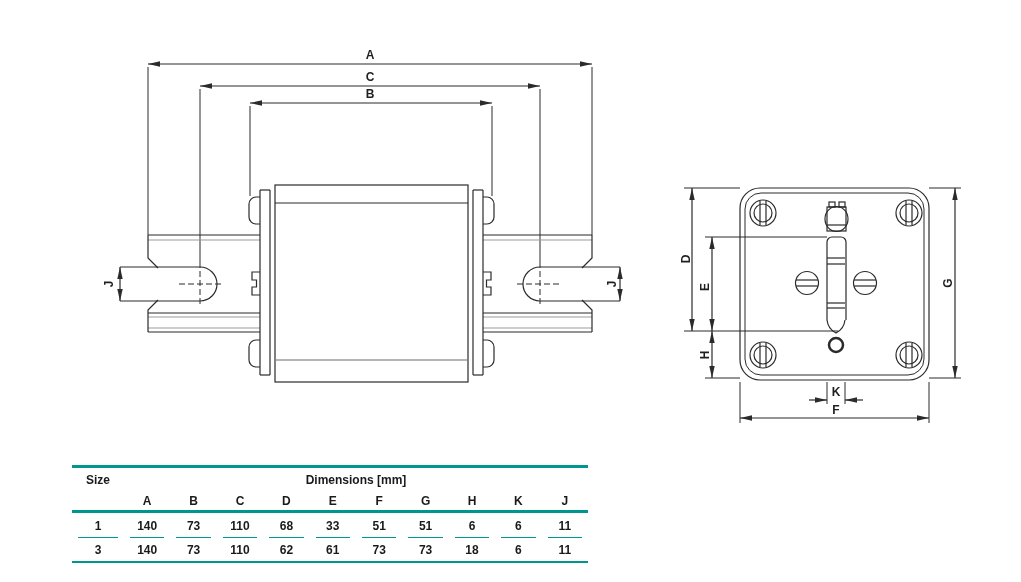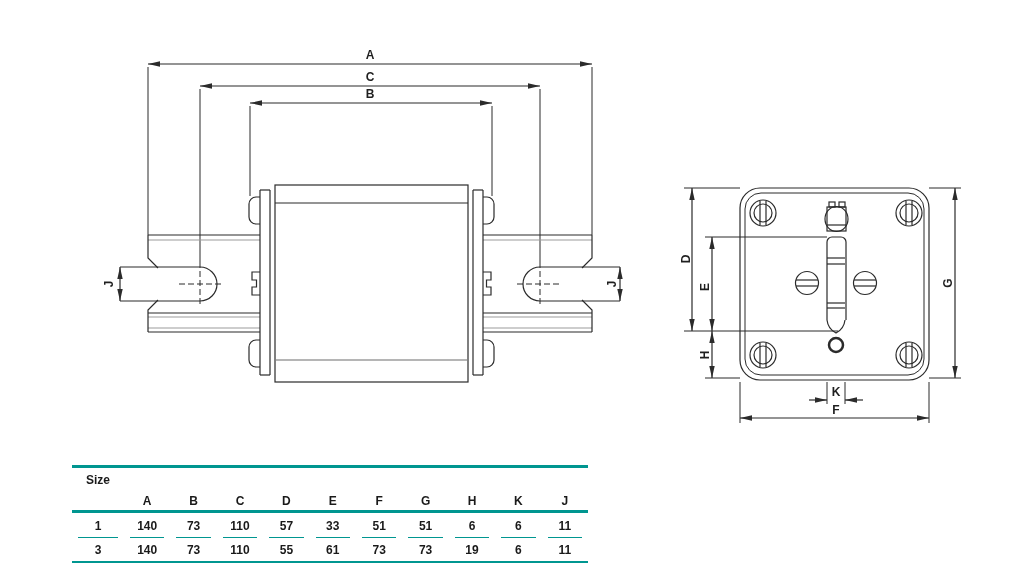--- a/index.html
+++ b/index.html
@@ -233,6 +233,7 @@
 <div class="dims-table">
   <div class="t-row t-head1">
     <div class="cell size-h">Size</div>
+    <div class="cell dims-h">Dimensions [mm]</div>
   </div>
   <div class="t-row t-head2">
     <div class="cell"></div>

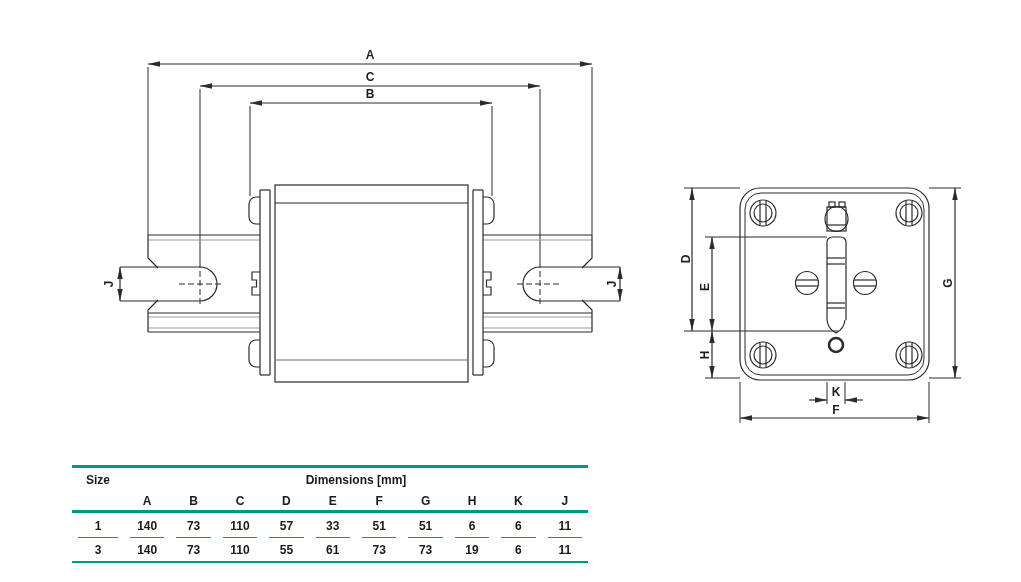--- a/index.html
+++ b/index.html
@@ -253,7 +253,7 @@
     <div class="cell">140</div>
     <div class="cell">73</div>
     <div class="cell">110</div>
-    <div class="cell">57</div>
+    <div class="cell">68</div>
     <div class="cell">33</div>
     <div class="cell">51</div>
     <div class="cell">51</div>

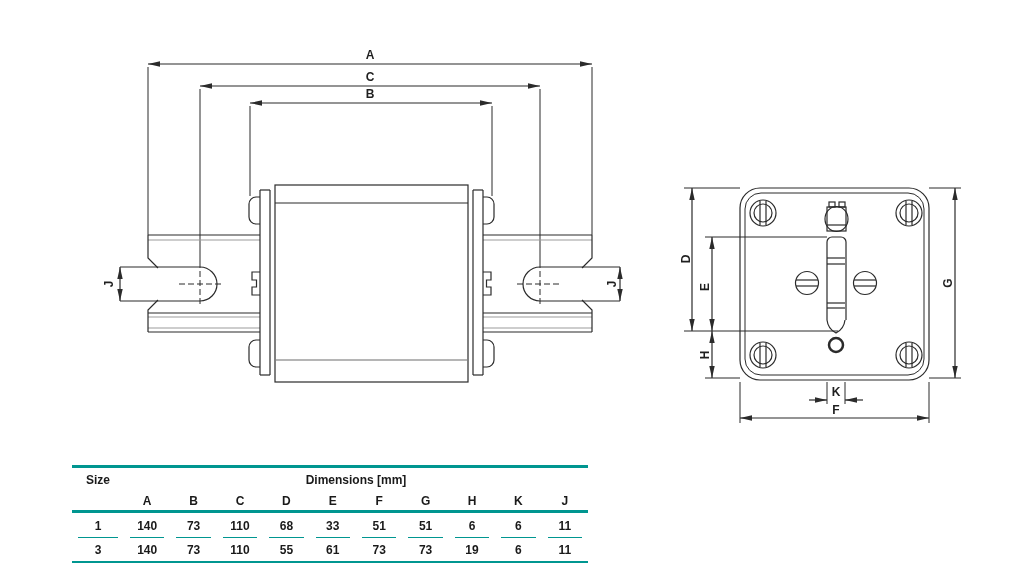--- a/index.html
+++ b/index.html
@@ -266,7 +266,7 @@
     <div class="cell">140</div>
     <div class="cell">73</div>
     <div class="cell">110</div>
-    <div class="cell">55</div>
+    <div class="cell">62</div>
     <div class="cell">61</div>
     <div class="cell">73</div>
     <div class="cell">73</div>

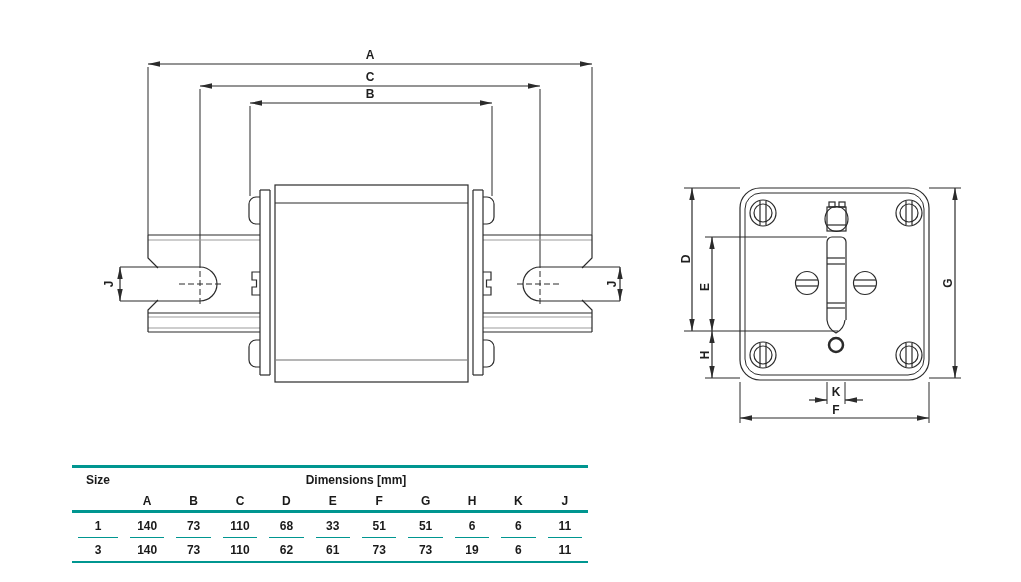--- a/index.html
+++ b/index.html
@@ -270,7 +270,7 @@
     <div class="cell">61</div>
     <div class="cell">73</div>
     <div class="cell">73</div>
-    <div class="cell">19</div>
+    <div class="cell">18</div>
     <div class="cell">6</div>
     <div class="cell">11</div>
   </div>

